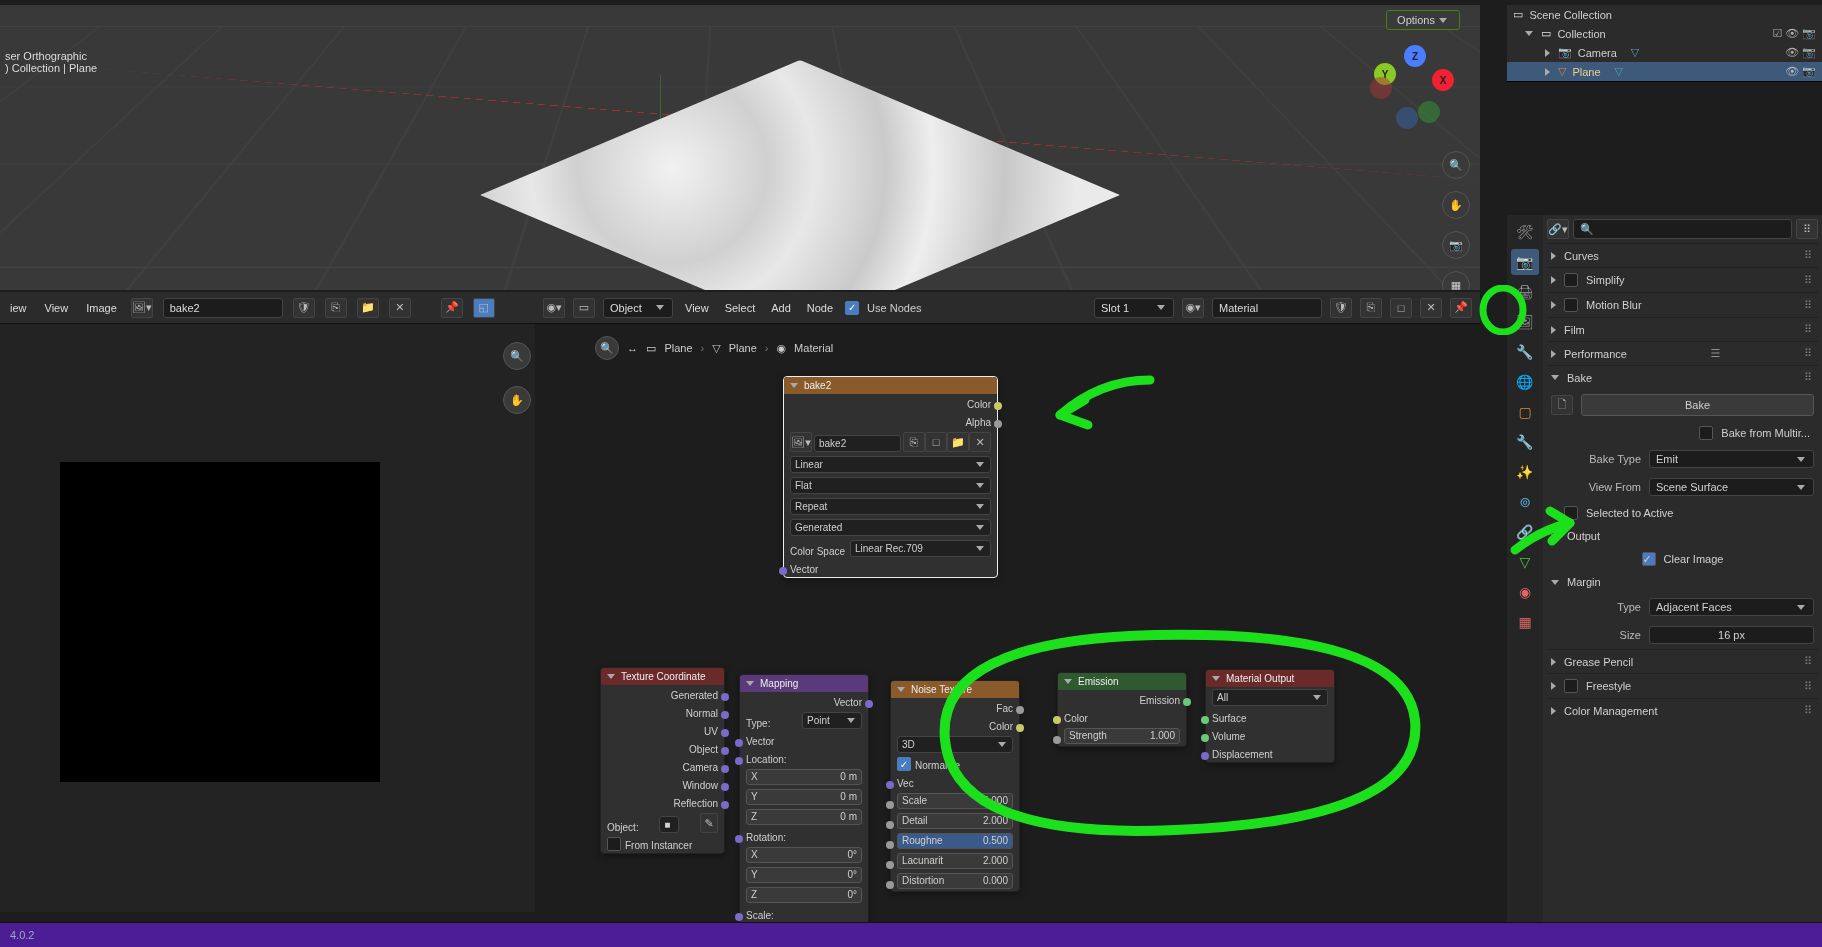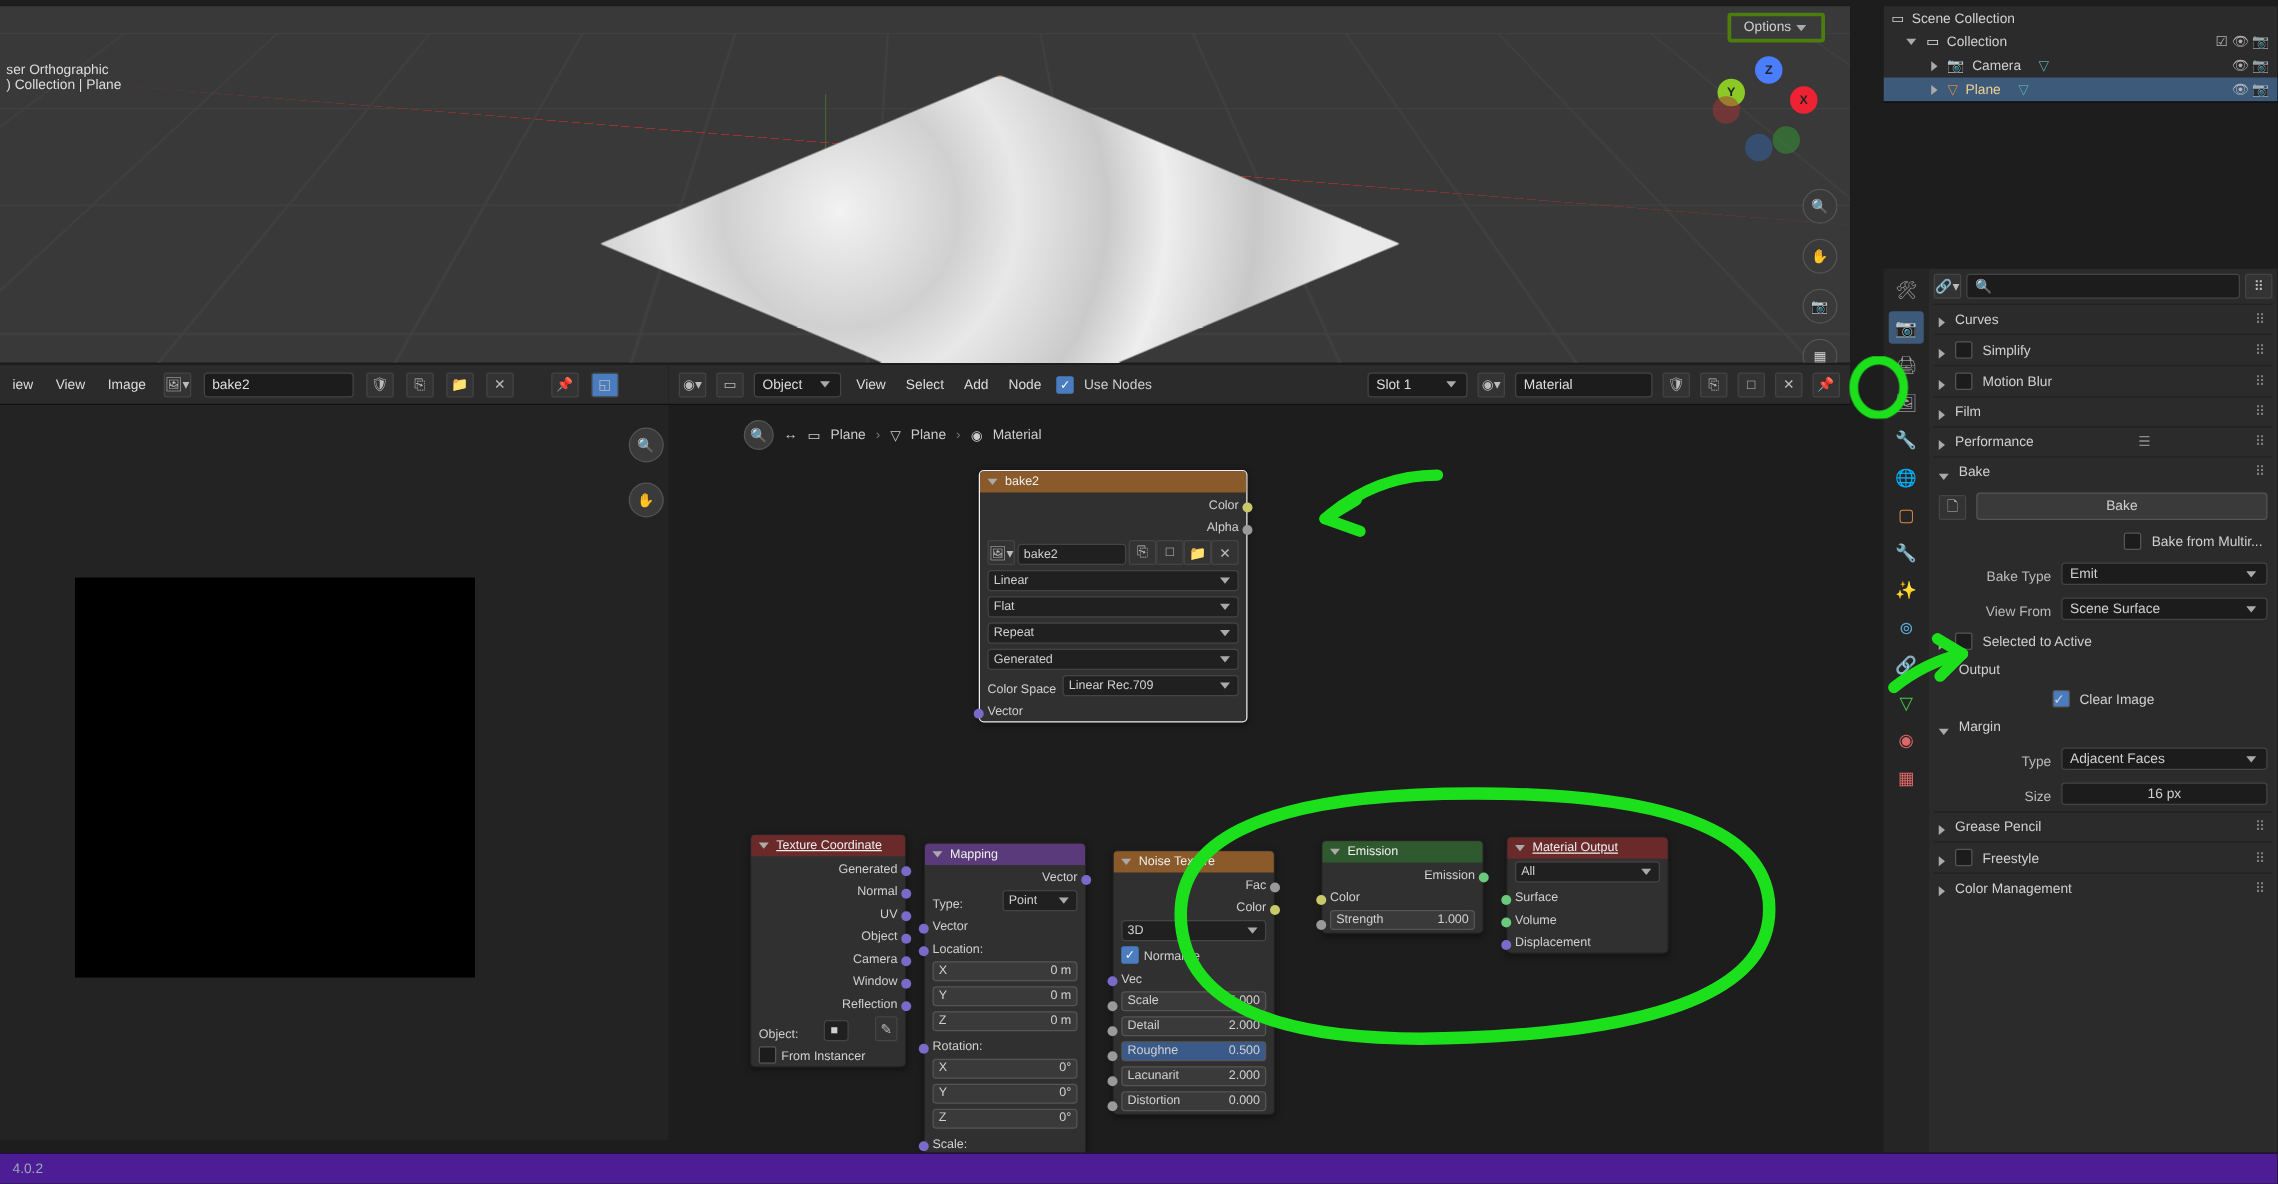--- a/index.html
+++ b/index.html
@@ -27,7 +27,7 @@
 .gizmo-ball { position:absolute; width:22px; height:22px; border-radius:50%; display:flex; align-items:center; justify-content:center; font-weight:bold; font-size:10px; color:#222;}
 .btn-round { width: 28px; height: 28px; border-radius: 50%; background:#3a3a3a; border:1px solid #555; color:#ccc; display:flex; align-items:center; justify-content:center; margin:6px 0; }
 .viewport-side-btns { position: absolute; right: 10px; top: 140px; display:flex; flex-direction:column; align-items:center; }
-.options-pill { position:absolute; right: 20px; top: 5px; background:#3a3a3a; border:3px solid #4d7c0f; border-radius:3px; padding:3px 10px; display:flex; align-items:center; gap:4px;}
+.options-pill { position:absolute; right: 20px; top: 5px; background:#3a3a3a; border:1px solid #4d7c0f; border-radius:3px; padding:3px 10px; display:flex; align-items:center; gap:4px;}
 
 
 .image-editor { position: absolute; left: 0; top: 292px; width: 535px; height: 620px; background: #232323; }

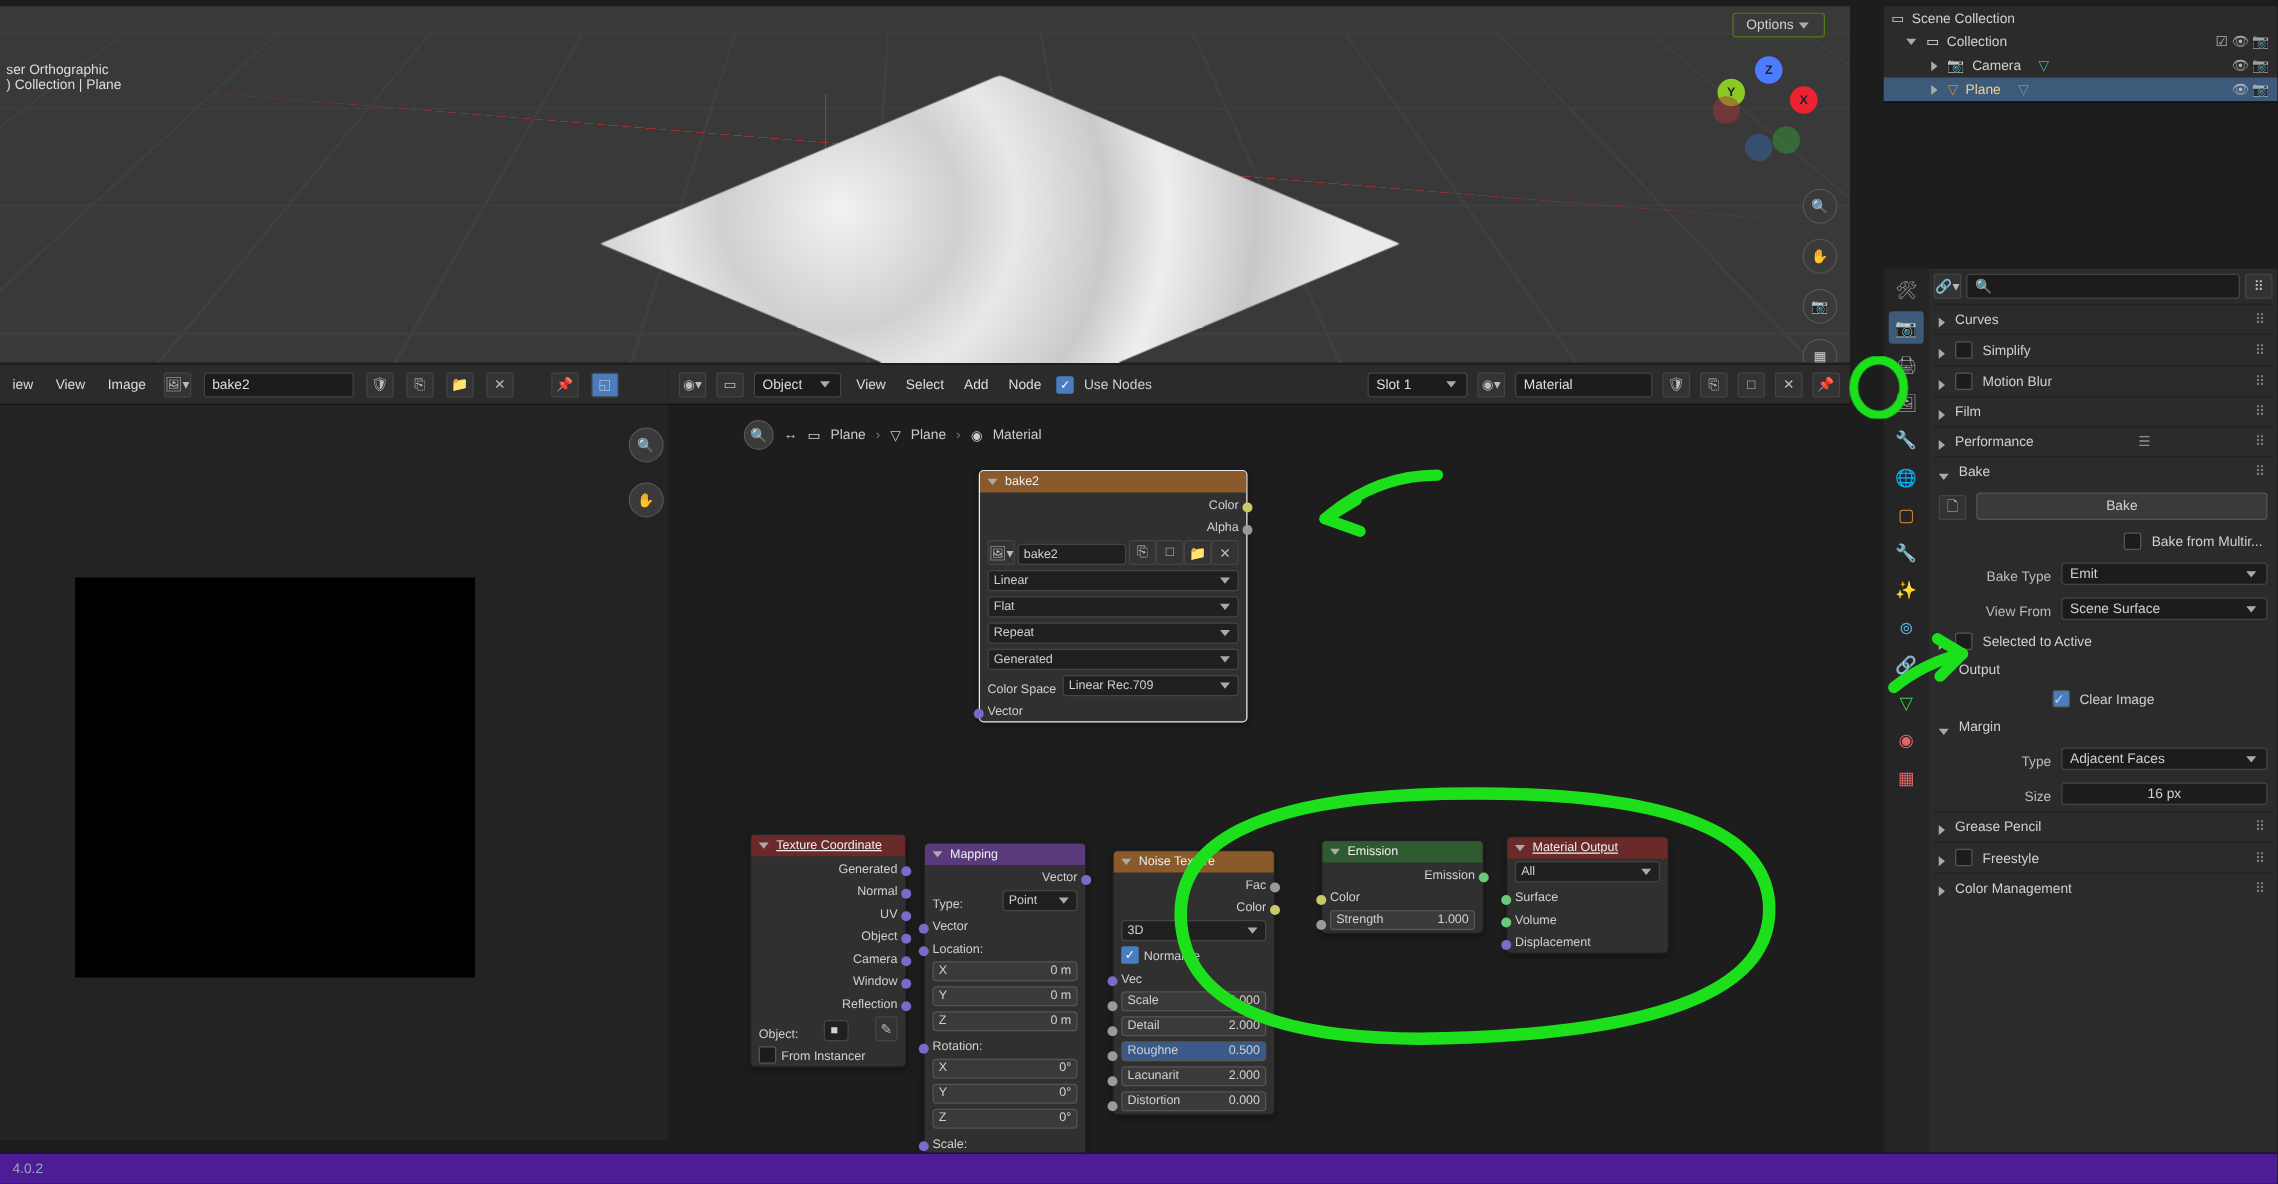--- a/index.html
+++ b/index.html
@@ -72,7 +72,7 @@
 .ptab.active { background:#3d5a7a; color:#fff; }
 .props-body { flex:1; overflow:hidden; padding: 0 4px; }
 .props-search { display:flex; gap:4px; padding:4px 0; align-items:center;}
-.props-panel-row { display:flex; align-items:flex-end; padding:5px 4px; gap:8px; border-top:1px solid #222;}
+.props-panel-row { display:flex; align-items:center; padding:5px 4px; gap:8px; border-top:1px solid #222;}
 .expand { display:inline-block; width:0; height:0; border-left:5px solid #aaa; border-top:4px solid transparent; border-bottom:4px solid transparent;}
 .expand.open { border-left:4px solid transparent; border-right:4px solid transparent; border-top:5px solid #aaa; border-bottom:none;}
 .drag-dots { margin-left:auto; opacity:0.5; letter-spacing:2px;}

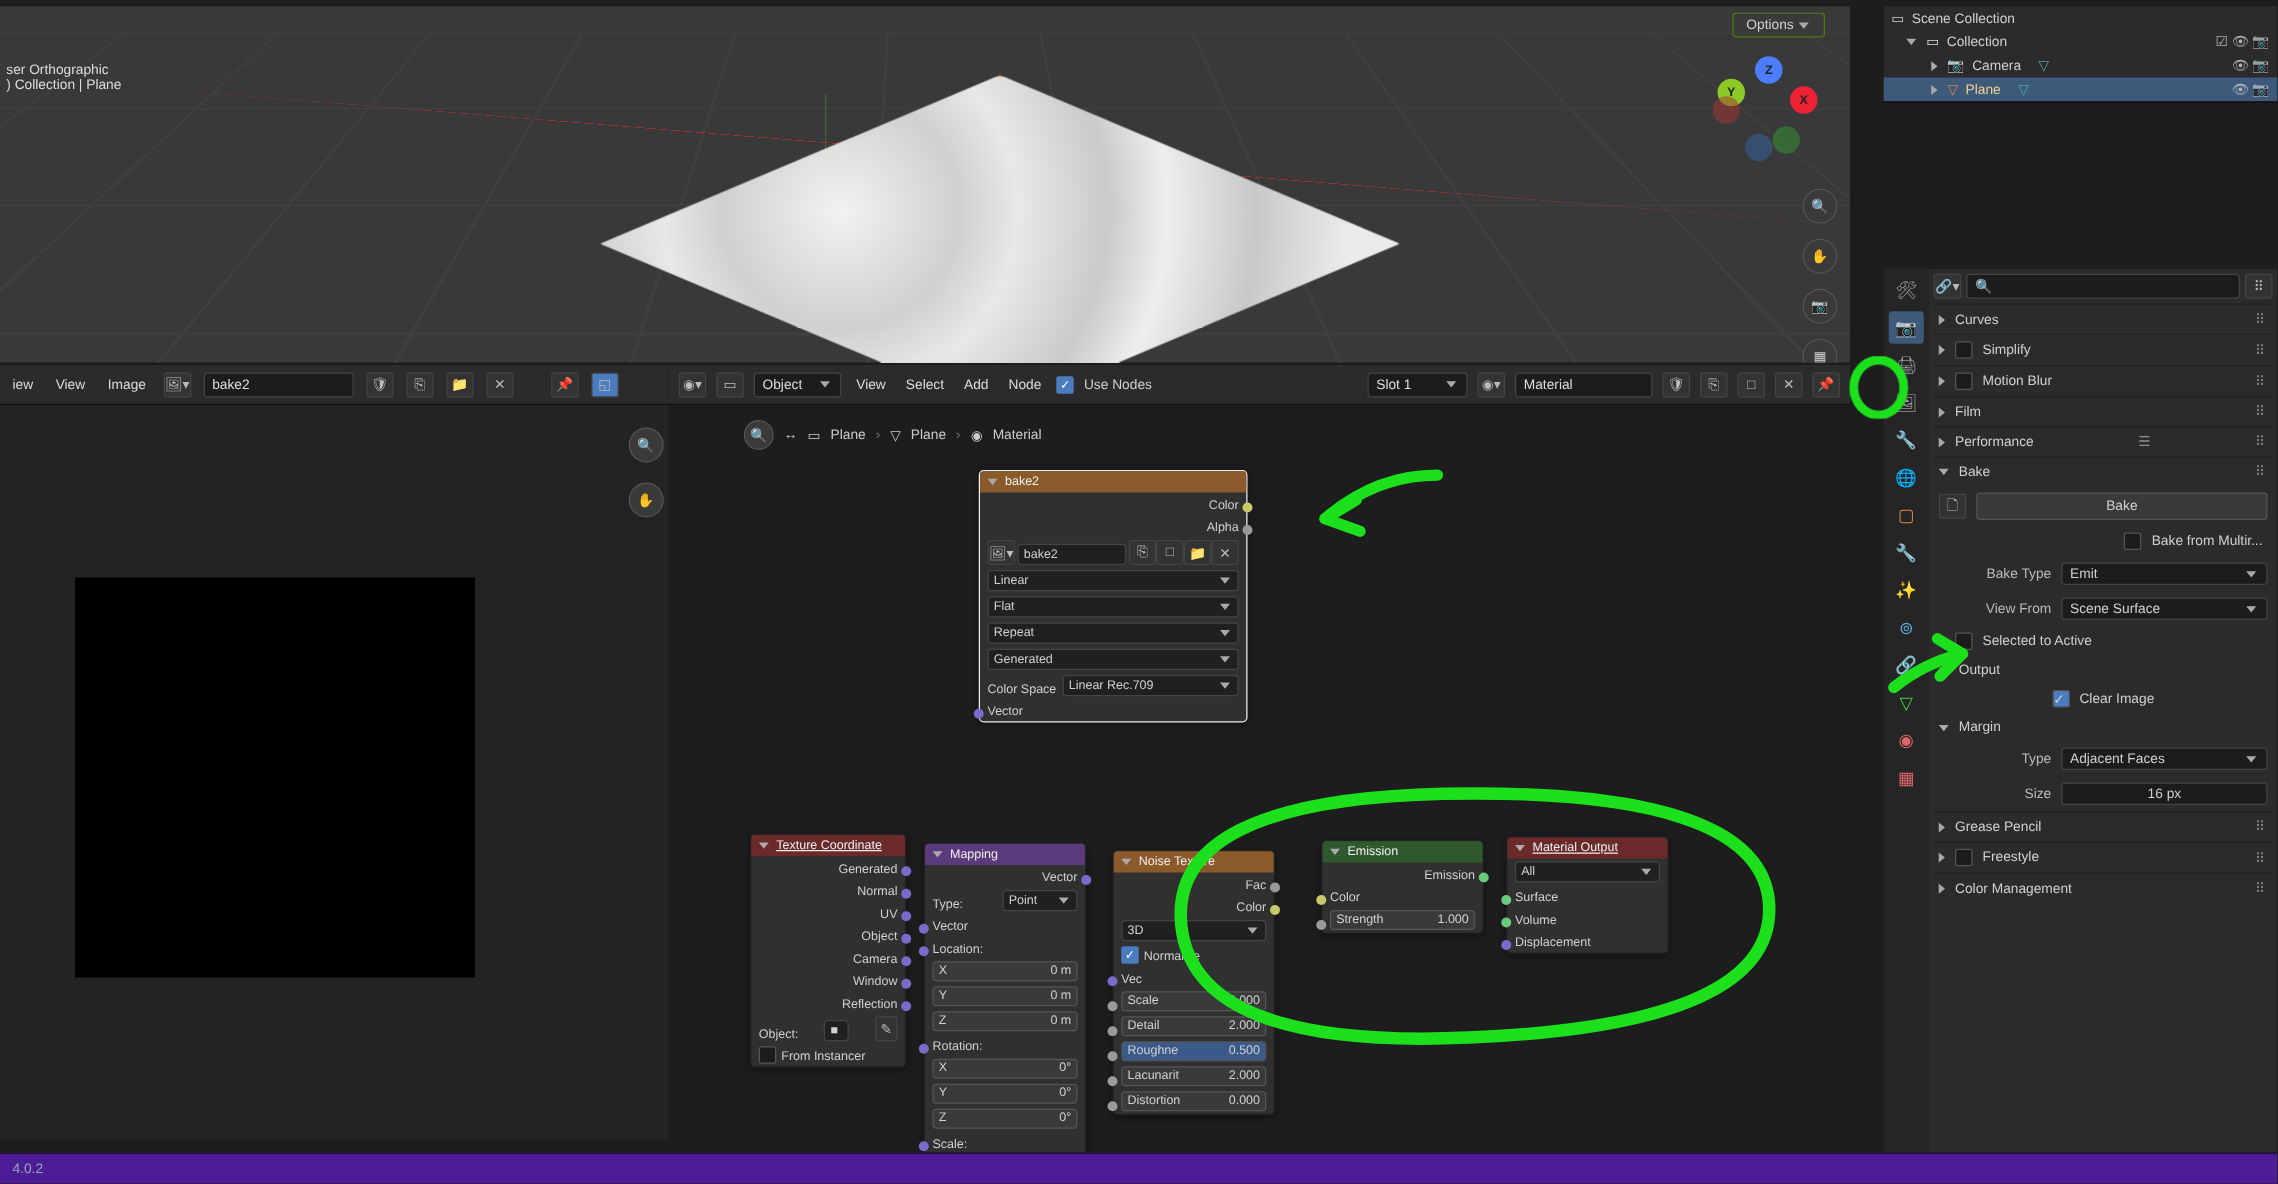--- a/index.html
+++ b/index.html
@@ -50,7 +50,7 @@
 .nh-orange { background:#8a5a2a; }
 .nh-purple { background:#5a3a7a; }
 .nh-green  { background:#2f5a2f; }
-.nh-red    { background:#6a2a2a;text-decoration:underline; }
+.nh-red    { background:#6a2a2a; }
 .node-row { display:flex; align-items:flex-end; padding:2px 6px; min-height:18px; justify-content:space-between; position:relative;}
 .node-row.right { justify-content: flex-end; }
 .node-row.left { justify-content: flex-start; }

